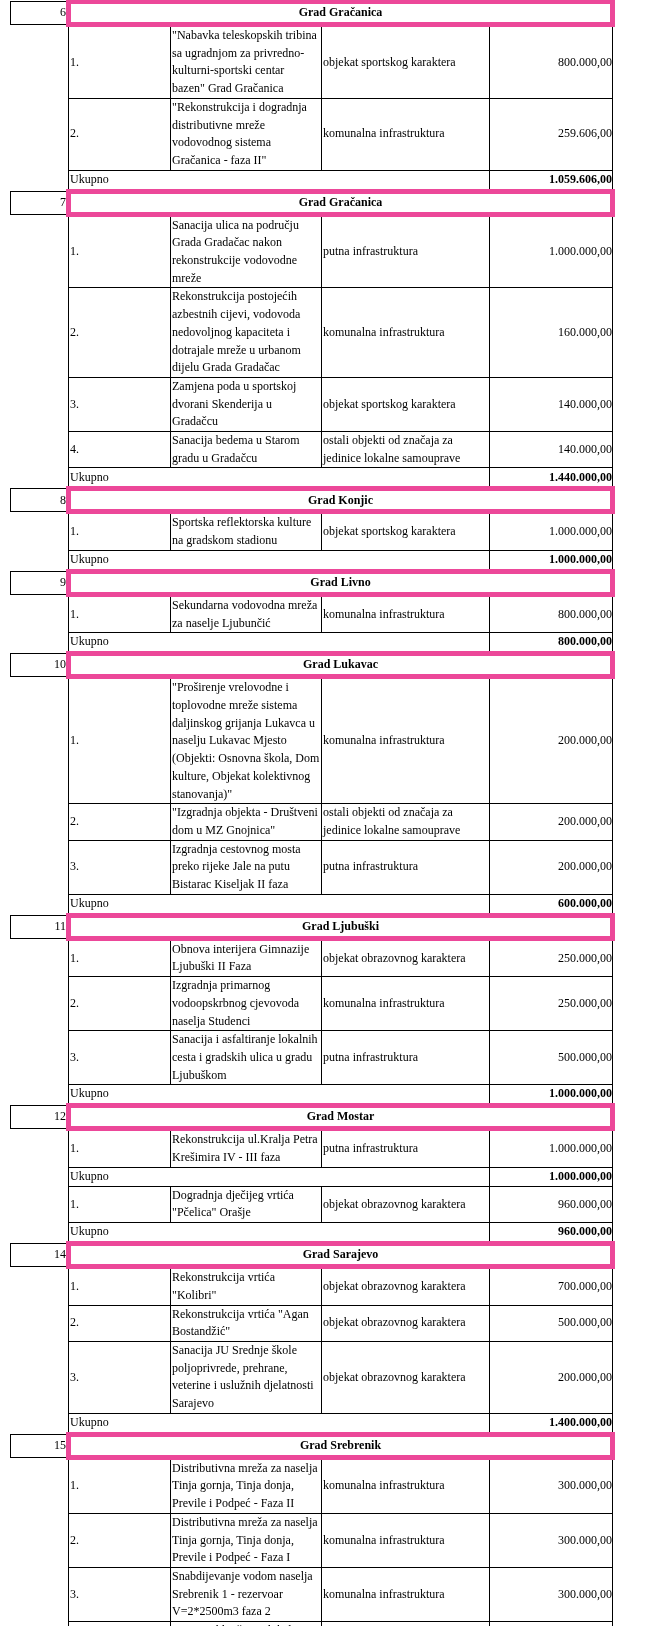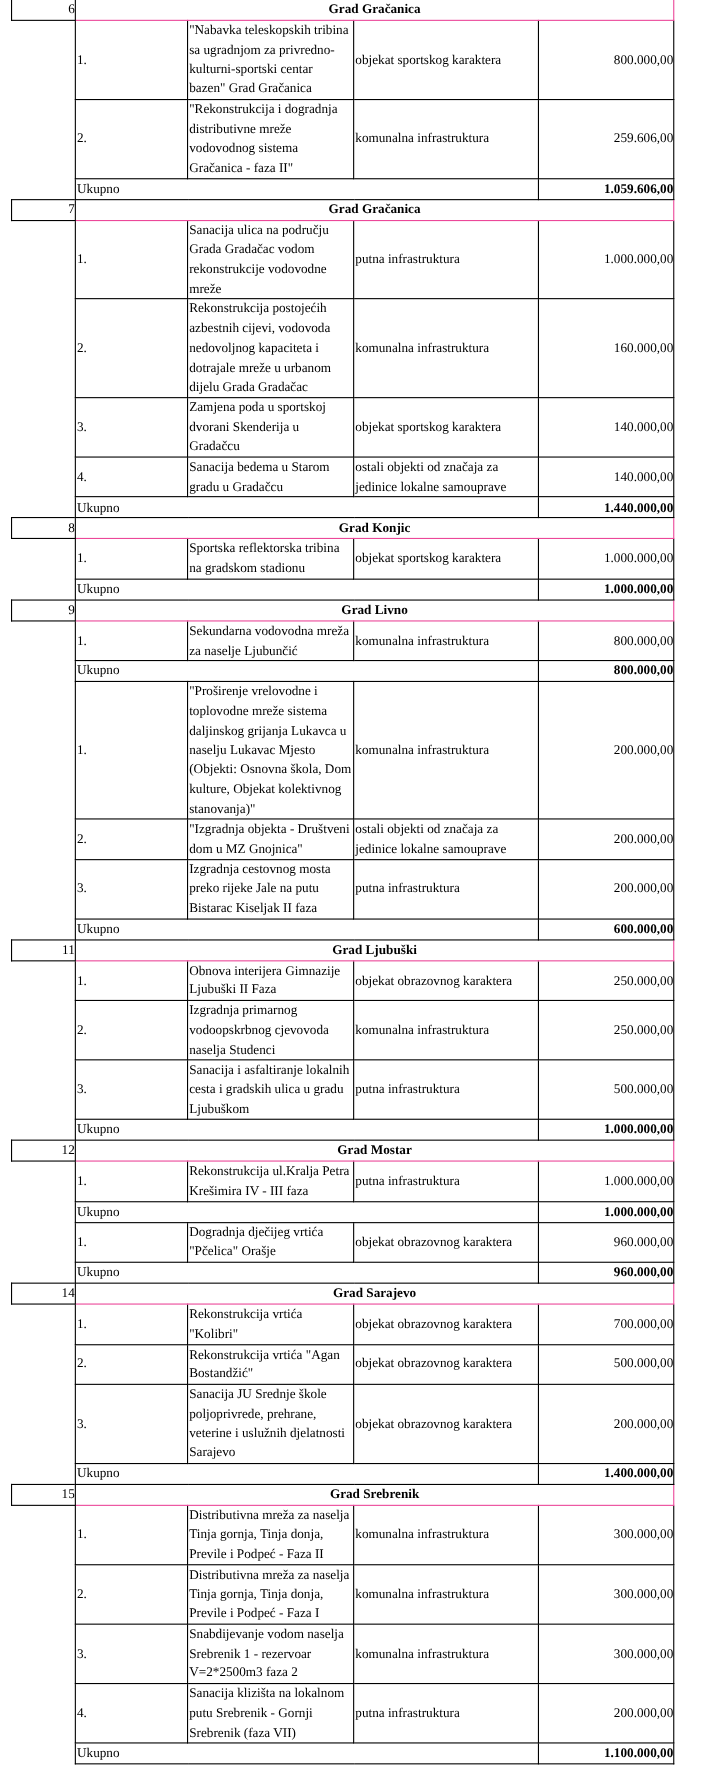--- a/index.html
+++ b/index.html
@@ -18,7 +18,7 @@
   td { padding: 0 1px; line-height: 17.7px; vertical-align: middle; overflow: hidden; }
   tr.group td { height: 18px; }
   tr.group td.g-num { border: 1px solid #000; text-align: right; padding-right: 0; }
-  tr.group td.g-name { border: 1px solid #ec4899; text-align: center; font-weight: bold; }
+  tr.group td.g-name { border: 5px solid #ec4899; text-align: center; font-weight: bold; }
   tr.item td.i-blank { border: none; }
   tr.item td.i-no { border: 1px solid #000; text-align: left; }
   tr.item td.i-proj { border: 1px solid #000; text-align: left; }

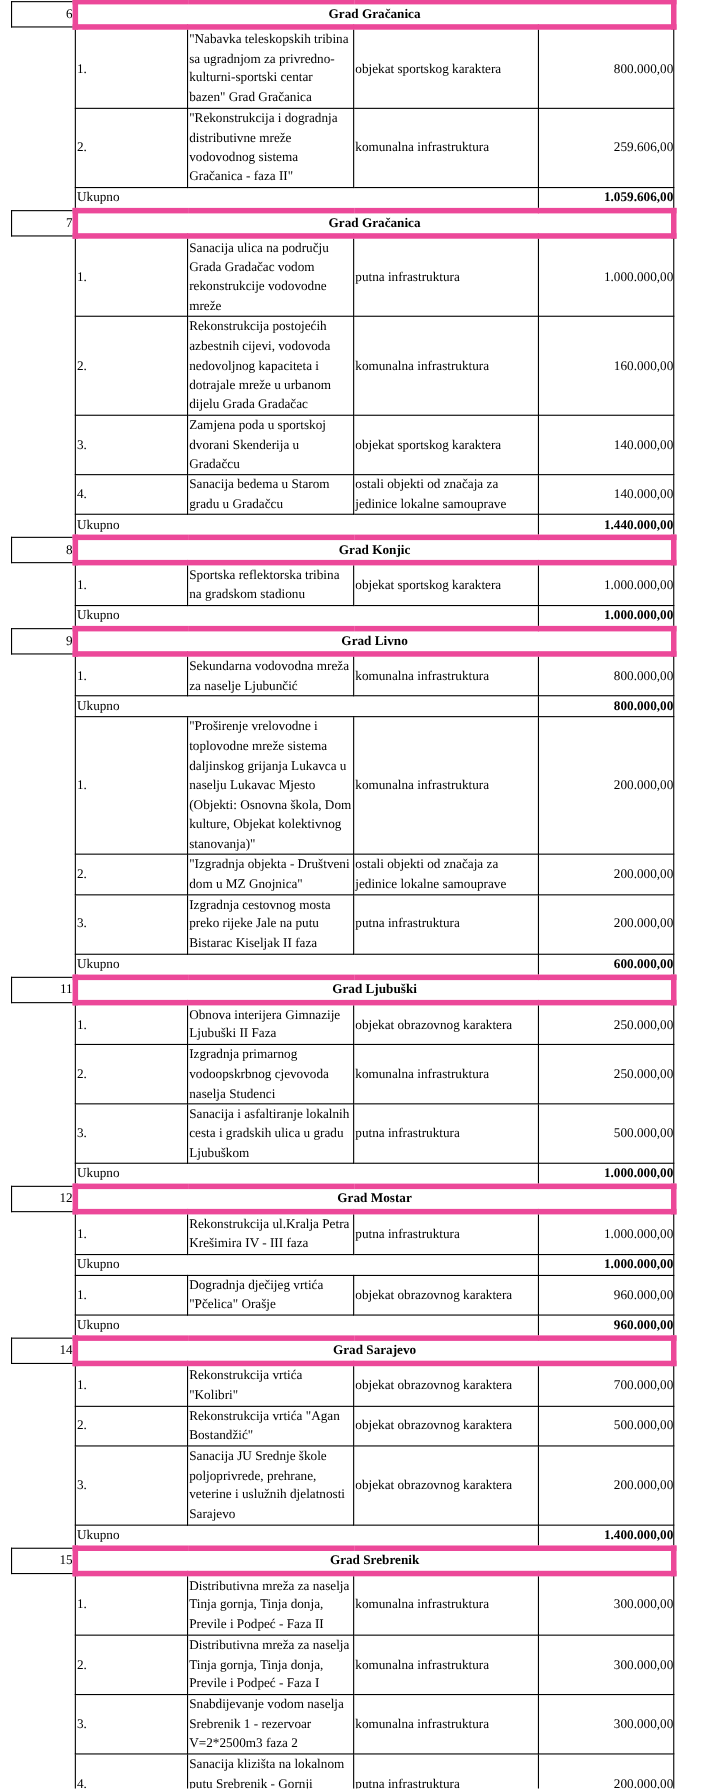--- a/index.html
+++ b/index.html
@@ -77,7 +77,7 @@
   <tr class="item">
     <td class="i-blank"></td>
     <td class="i-no">1.</td>
-    <td class="i-proj">Sanacija ulica na području Grada Gradačac vodom rekonstrukcije vodovodne mreže</td>
+    <td class="i-proj">Sanacija ulica na području Grada Gradačac nakon rekonstrukcije vodovodne mreže</td>
     <td class="i-type">putna infrastruktura</td>
     <td class="i-amt">1.000.000,00</td>
   </tr>

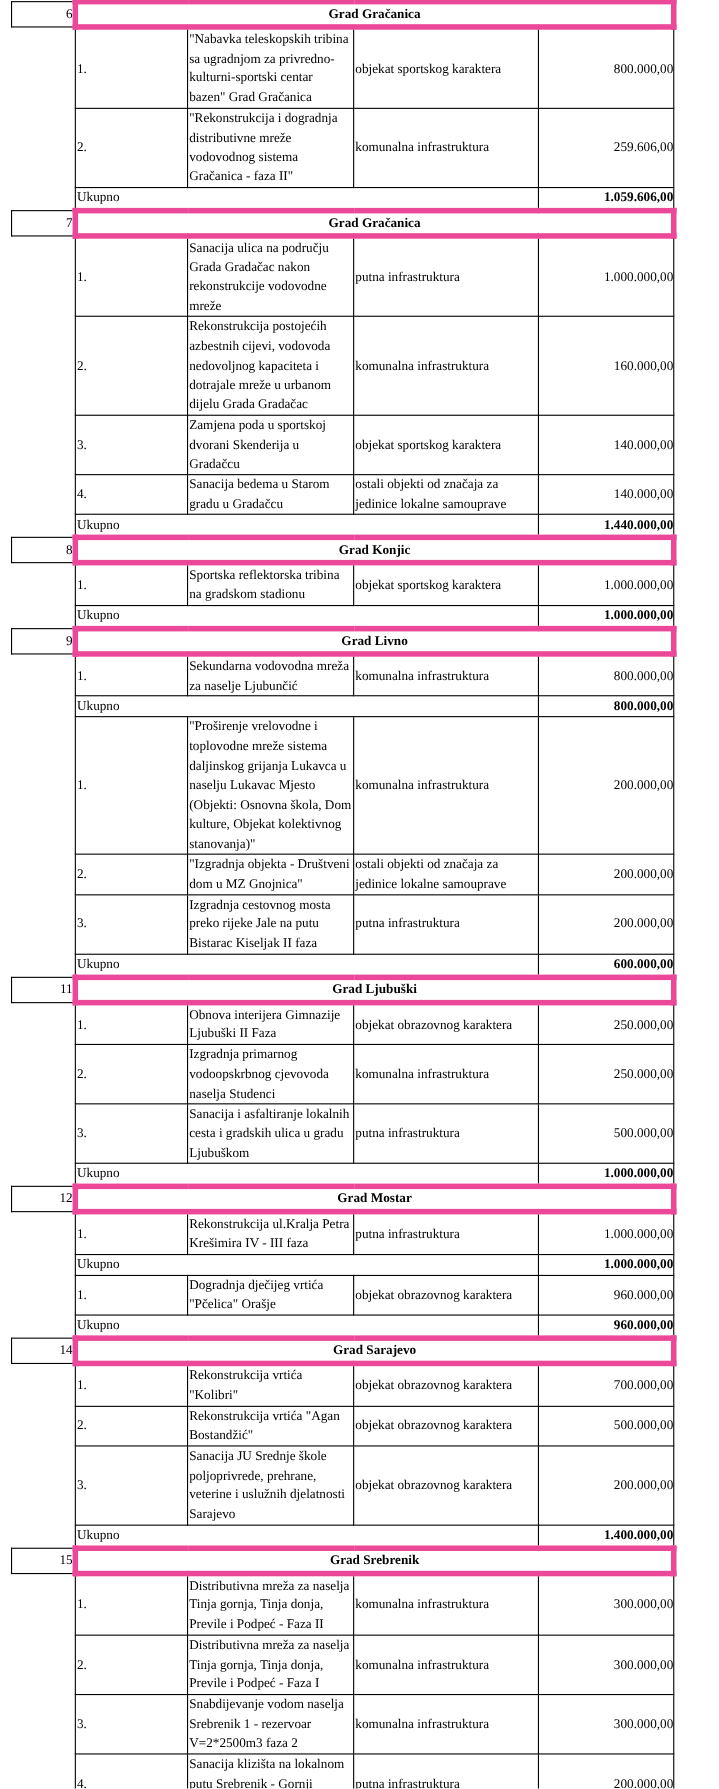--- a/index.html
+++ b/index.html
@@ -120,7 +120,7 @@
   <tr class="item">
     <td class="i-blank"></td>
     <td class="i-no">1.</td>
-    <td class="i-proj">Sportska reflektorska tribina na gradskom stadionu</td>
+    <td class="i-proj">Sportska reflektorska kulture na gradskom stadionu</td>
     <td class="i-type">objekat sportskog karaktera</td>
     <td class="i-amt">1.000.000,00</td>
   </tr>

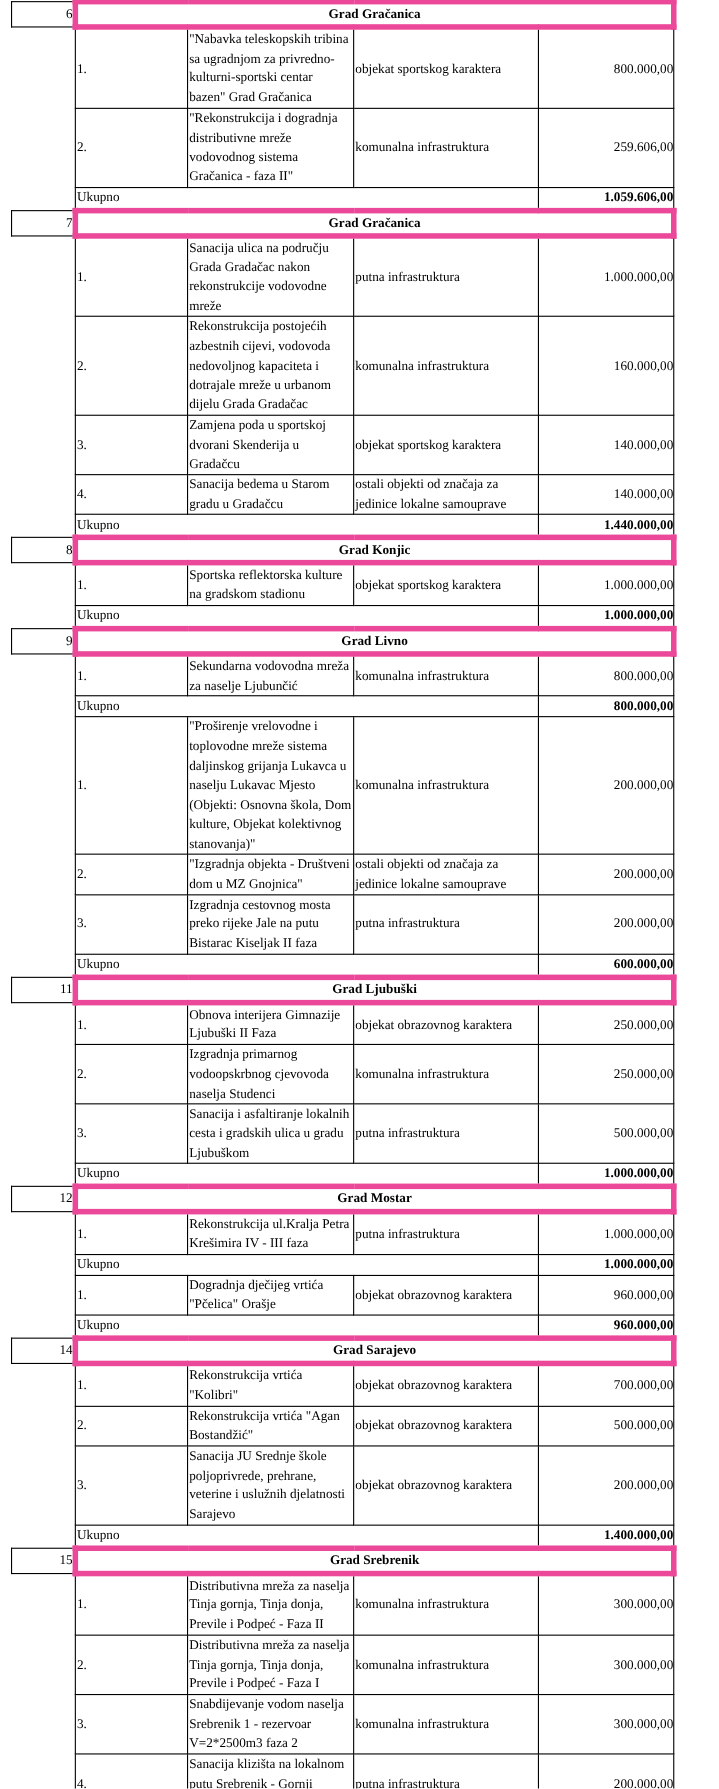--- a/index.html
+++ b/index.html
@@ -150,6 +150,10 @@
     <td class="t-amt">800.000,00</td>
   </tr>
 
+  <tr class="group">
+    <td class="g-num">10</td>
+    <td class="g-name" colspan="4">Grad Lukavac</td>
+  </tr>
 
   <tr class="item">
     <td class="i-blank"></td>

